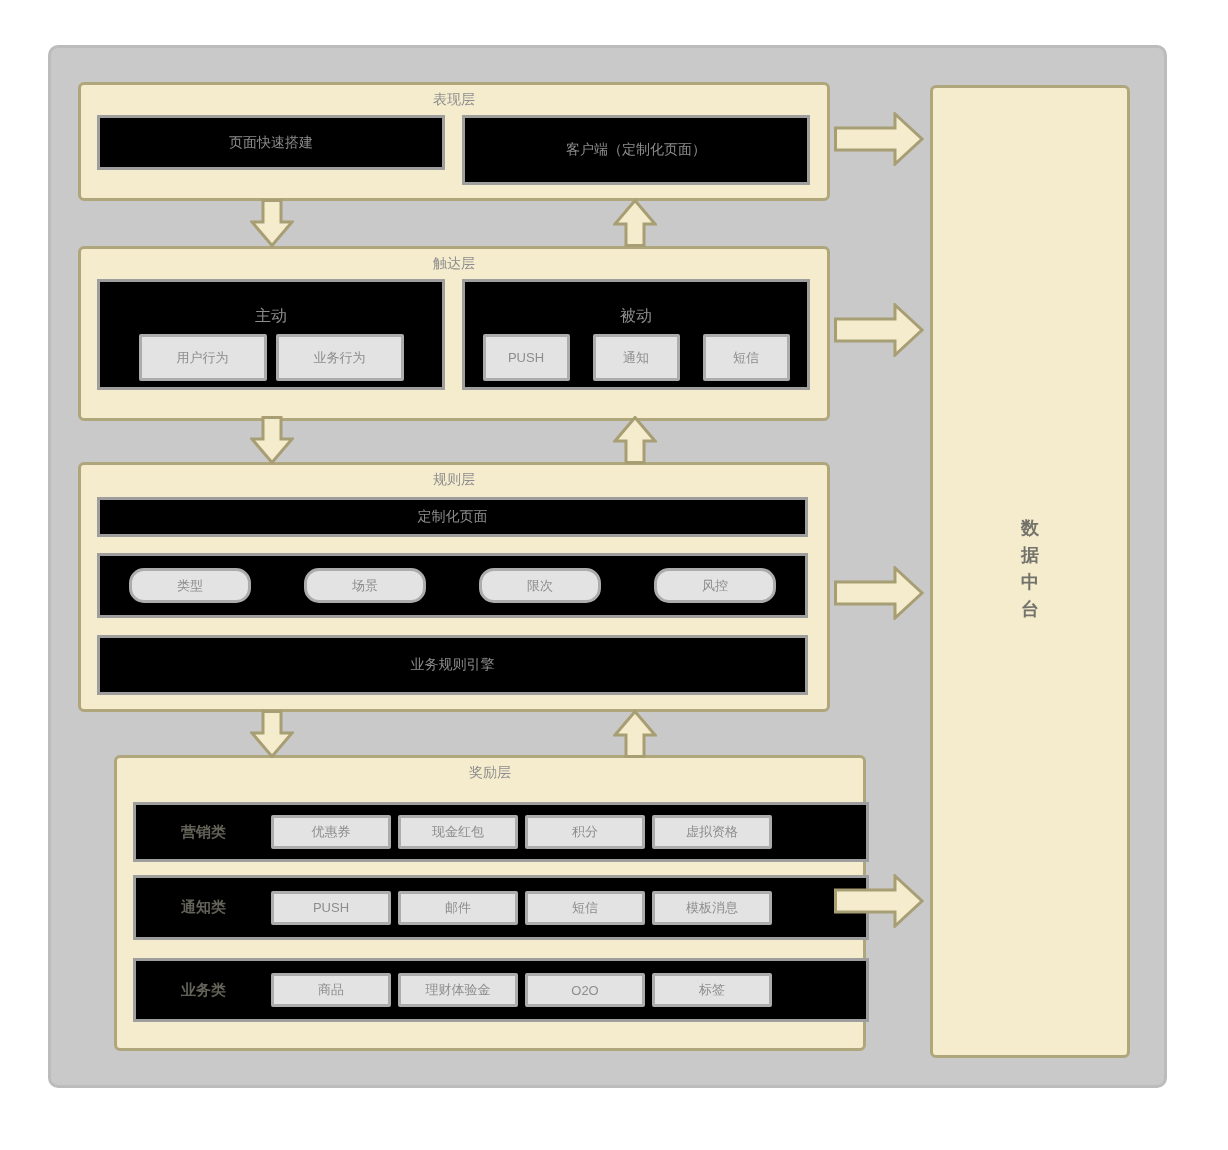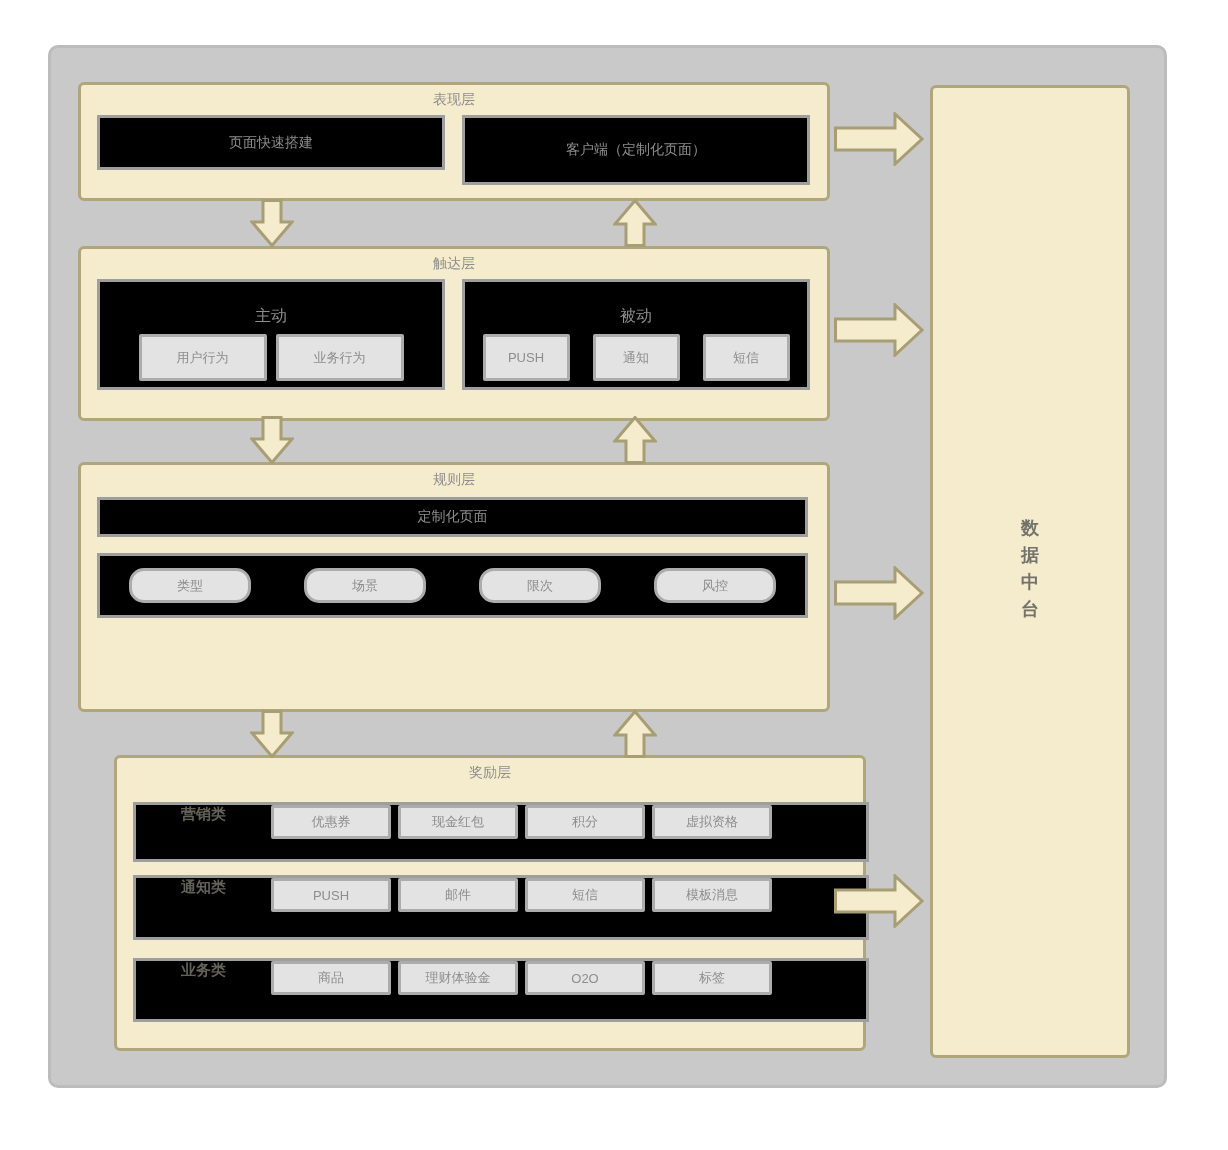--- a/index.html
+++ b/index.html
@@ -95,6 +95,7 @@
       <div class="chip chip-rule">限次</div>
       <div class="chip chip-rule">风控</div>
     </div>
+    <div class="wbox node rule-bar2">业务规则引擎</div>
   </div>
 
   <div class="layer layer-reward">

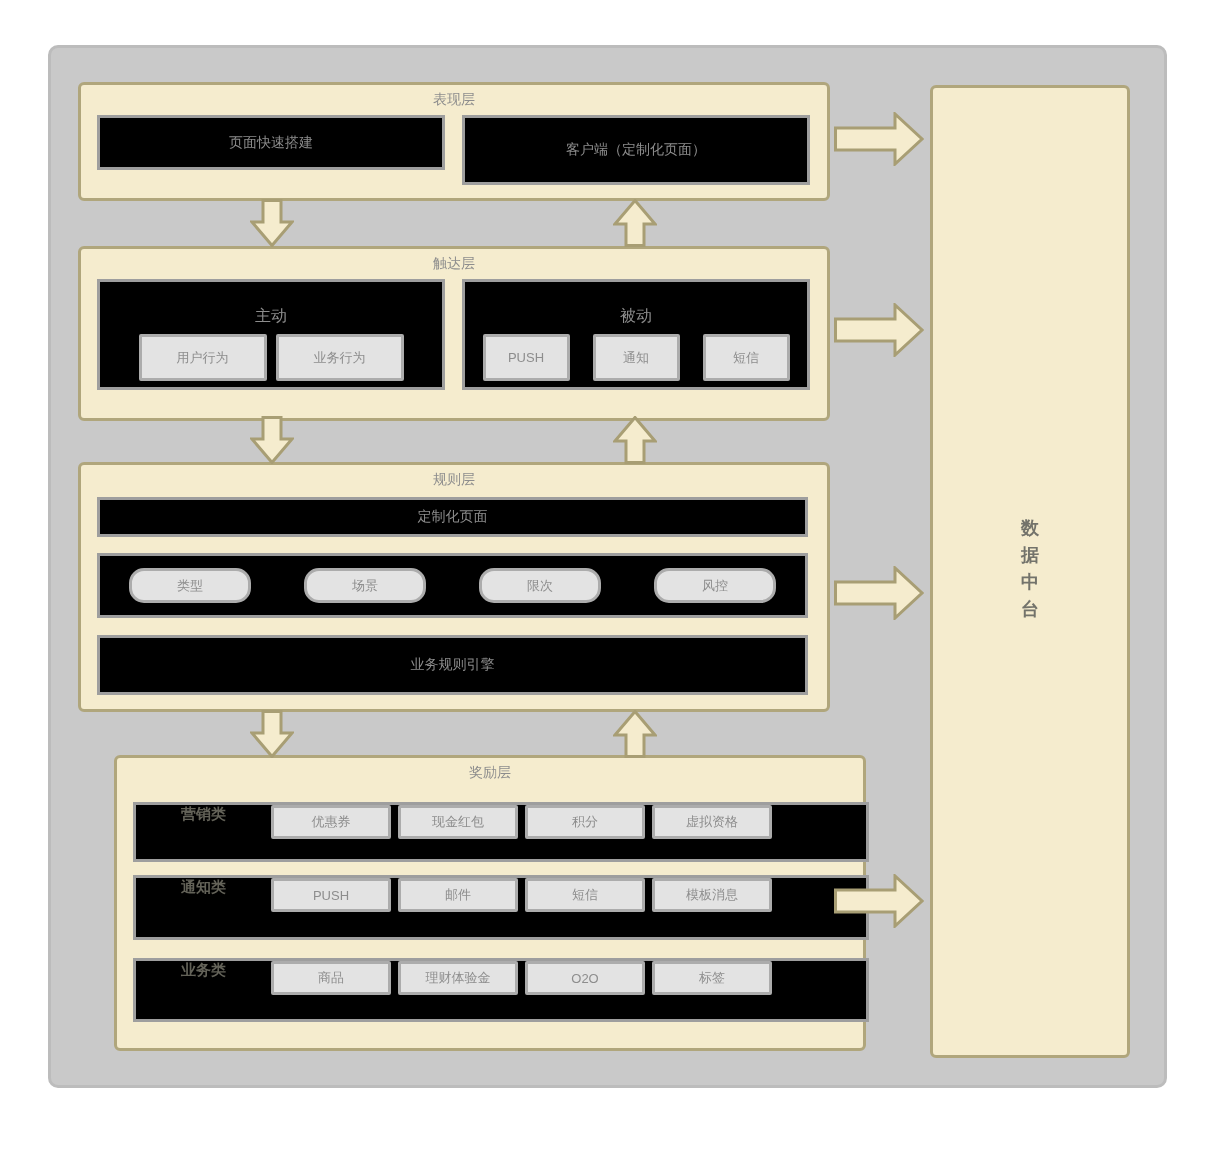--- a/index.html
+++ b/index.html
@@ -34,7 +34,7 @@
                 justify-content:space-between;padding:0 29px;}
   .rule-bar2{left:16px;top:170px;width:711px;height:60px;}
   .chip-rule{width:122px;height:35px;border-radius:15px;}
-  .reward-row{position:absolute;left:16px;width:736px;display:flex;align-items:flex-start;}
+  .reward-row{position:absolute;left:16px;width:736px;display:flex;align-items:center;}
   .rw1{top:44px;height:60px;}
   .rw2{top:117px;height:65px;}
   .rw3{top:200px;height:64px;}

